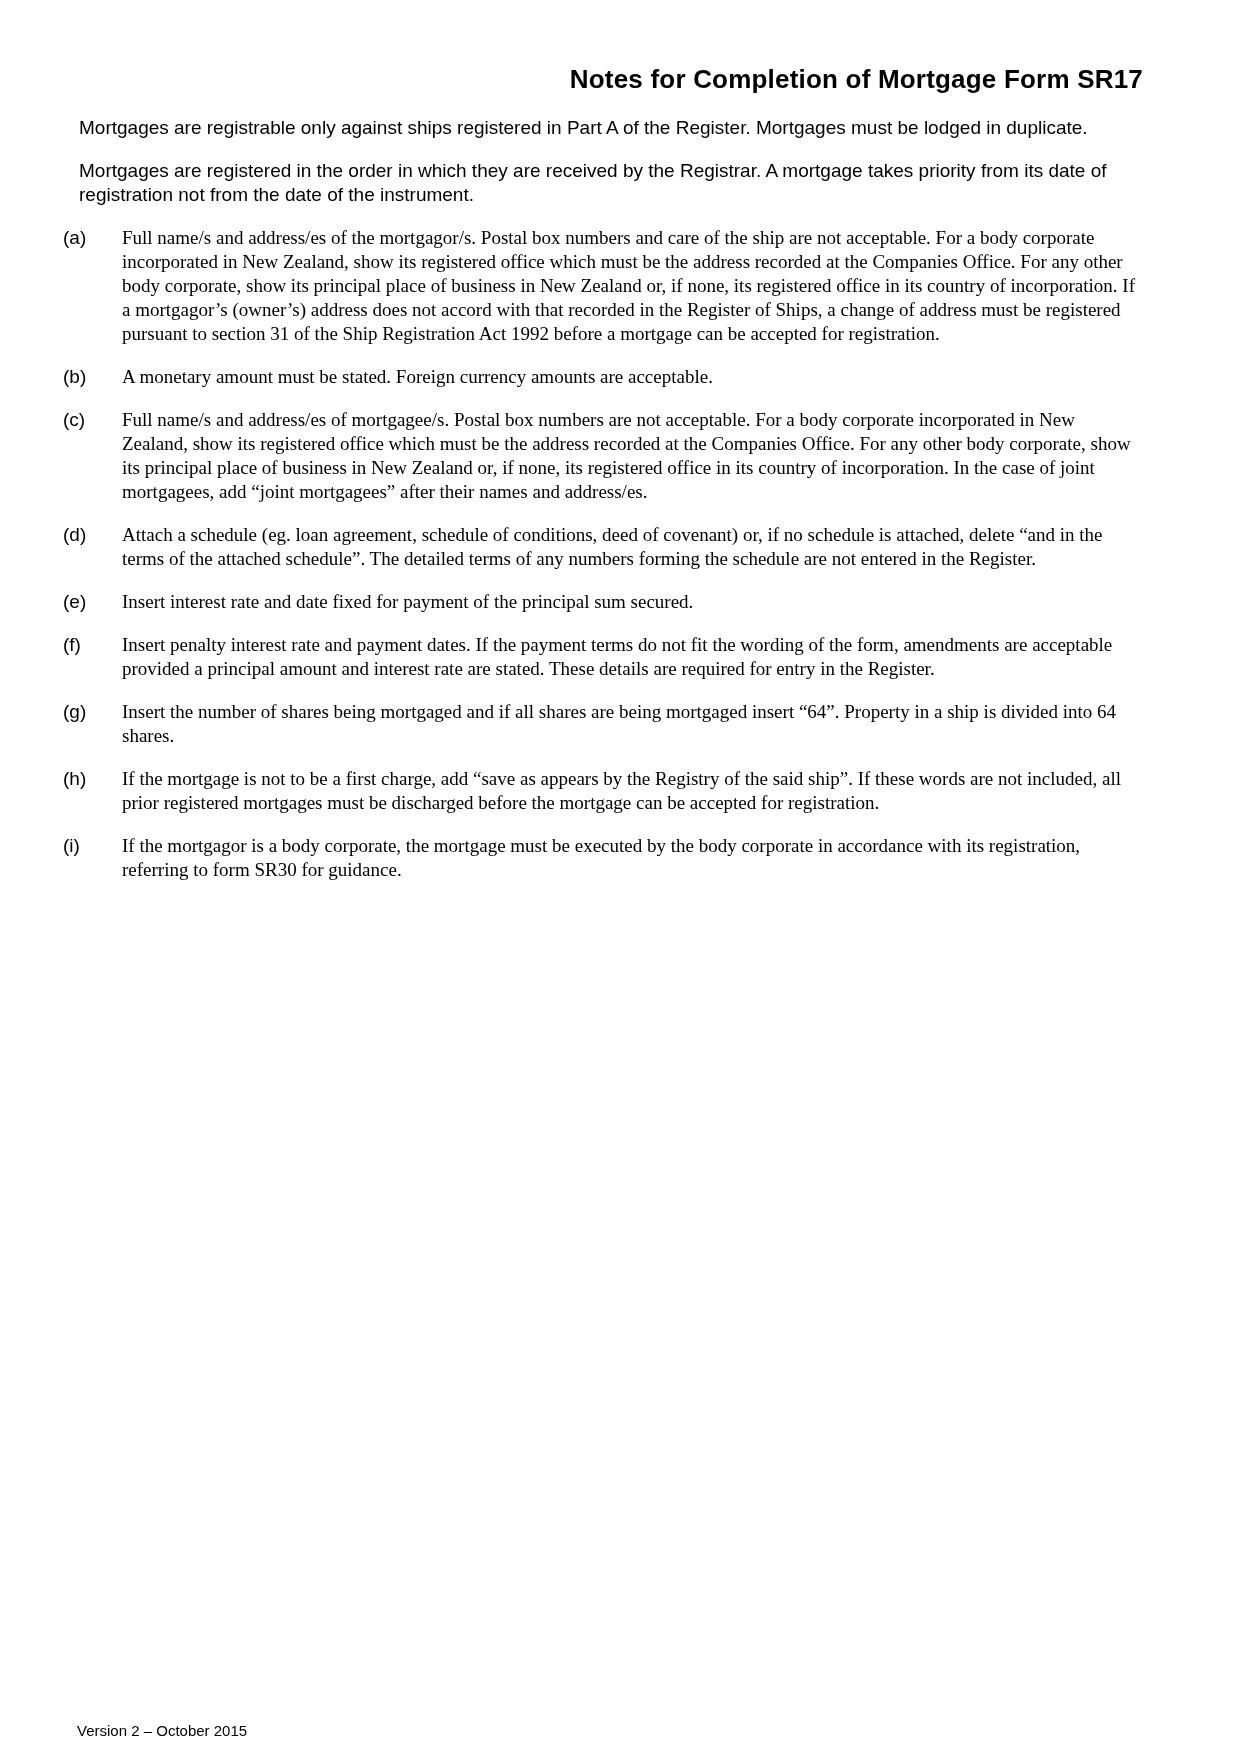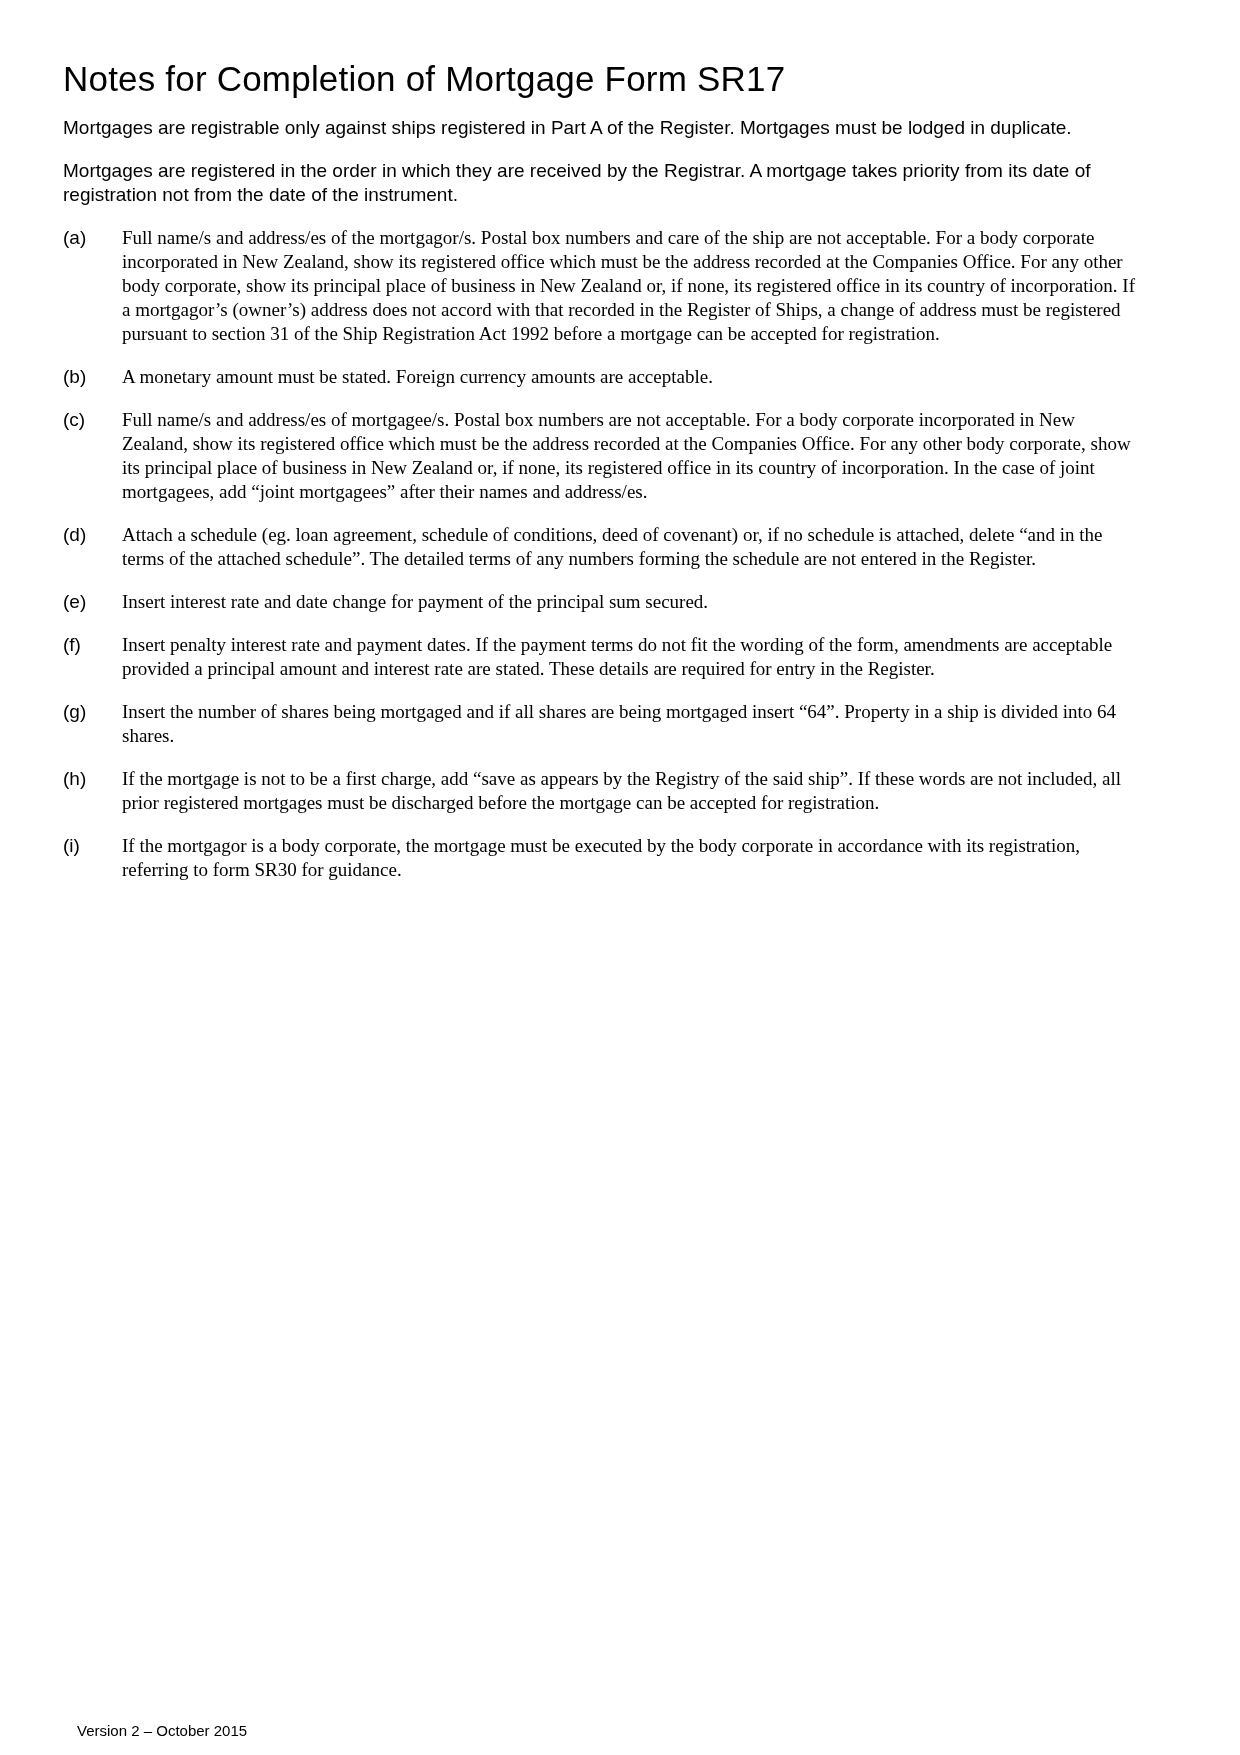--- a/index.html
+++ b/index.html
@@ -9,7 +9,7 @@
   }
   .page { position: absolute; left: 63px; top: 58px; width: 1080px; }
   h1 {
-    margin: 0 0 16px 0; font-size: 35px; font-weight: normal; line-height: 42px; letter-spacing: 0.2px;
+    margin: 0 0 16px 0; font-size: 26px; font-weight: bold; line-height: 42px; letter-spacing: 0.2px; text-align: right;
   }
   p.intro {
     margin: 0 0 19px 0; font-size: 19px; line-height: 24px; width: 1060px;

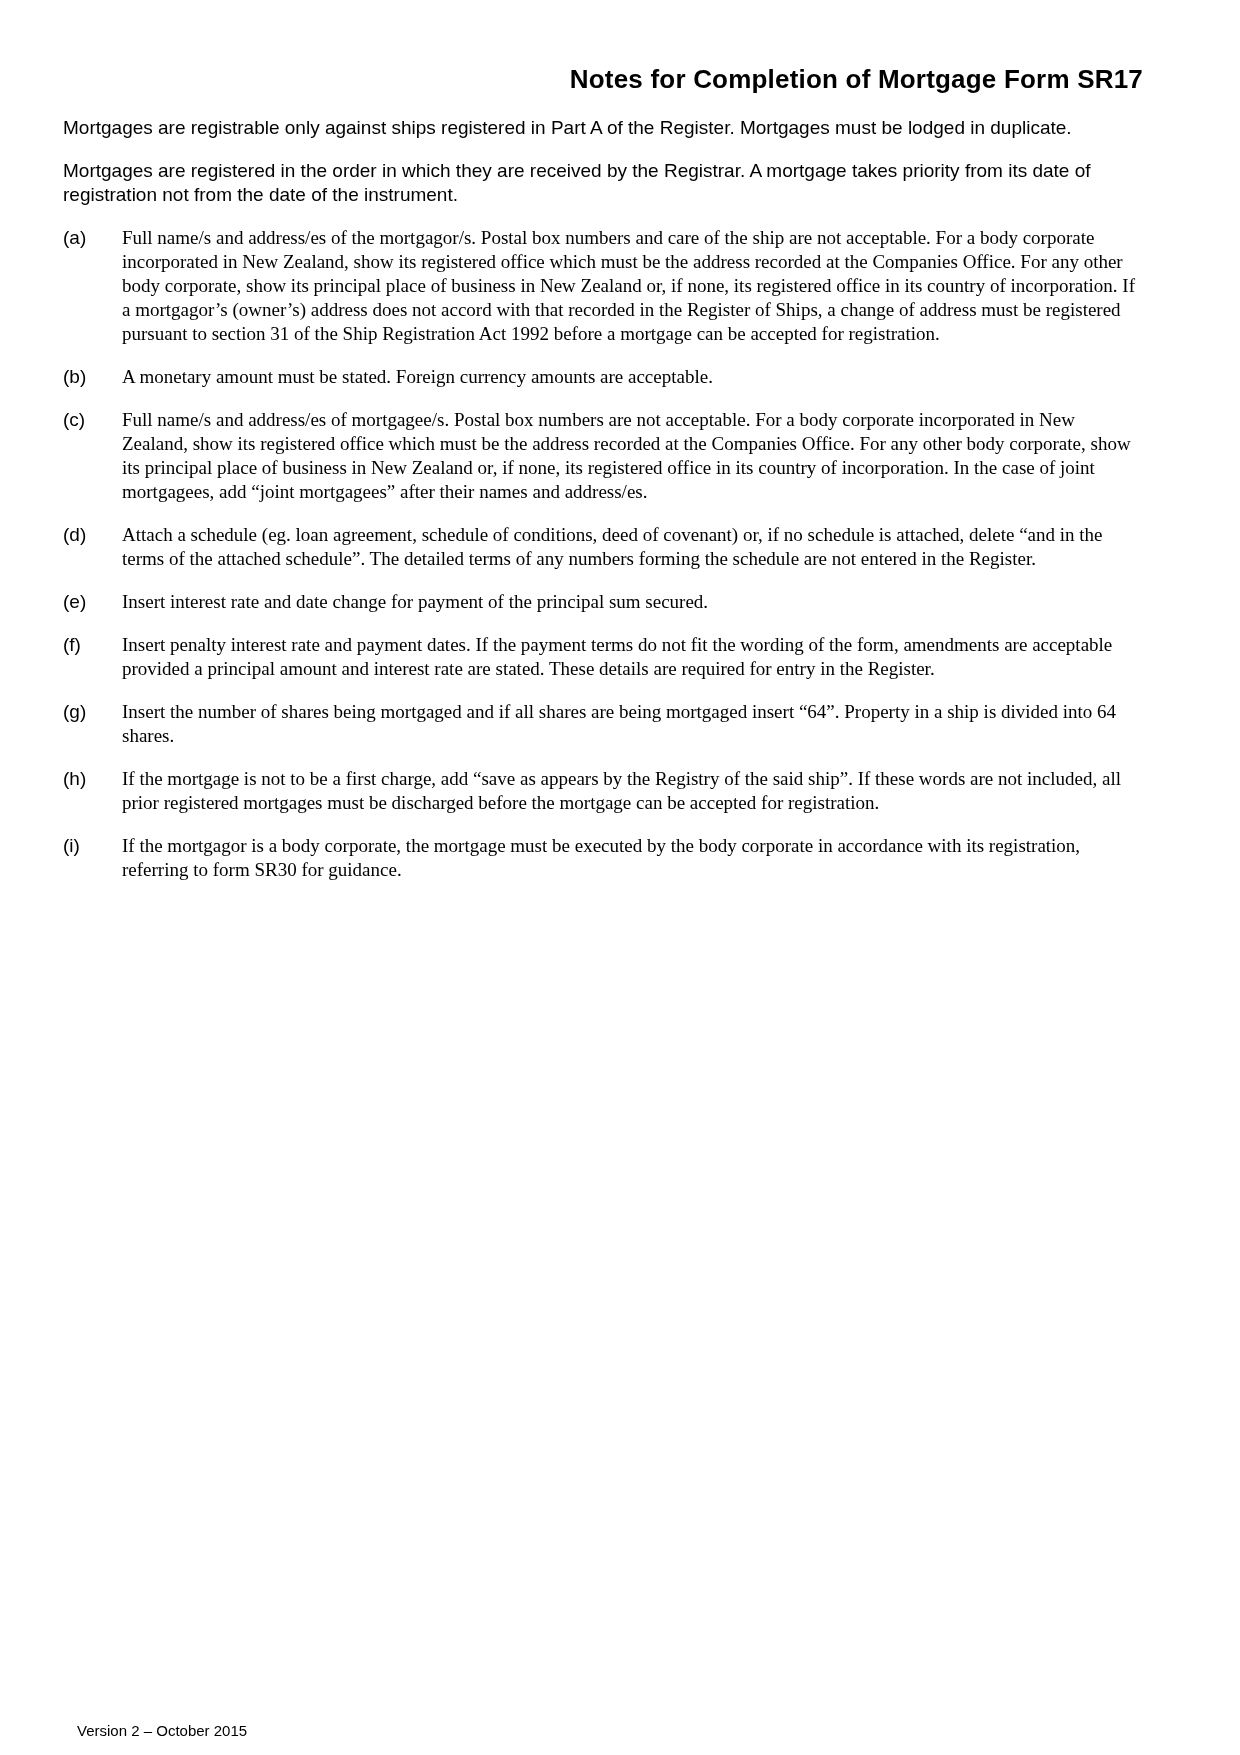--- a/index.html
+++ b/index.html
@@ -12,7 +12,7 @@
     margin: 0 0 16px 0; font-size: 26px; font-weight: bold; line-height: 42px; letter-spacing: 0.2px; text-align: right;
   }
   p.intro {
-    margin: 0 0 19px 0; font-size: 19px; line-height: 24px; width: 1060px;
+    margin: 0 0 19px 16px; font-size: 19px; line-height: 24px; width: 1060px;
   }
   .notes { margin: 0; padding: 0; list-style: none; }
   .note { display: flex; margin: 0 0 19px 0; font-size: 19px; line-height: 24px; }

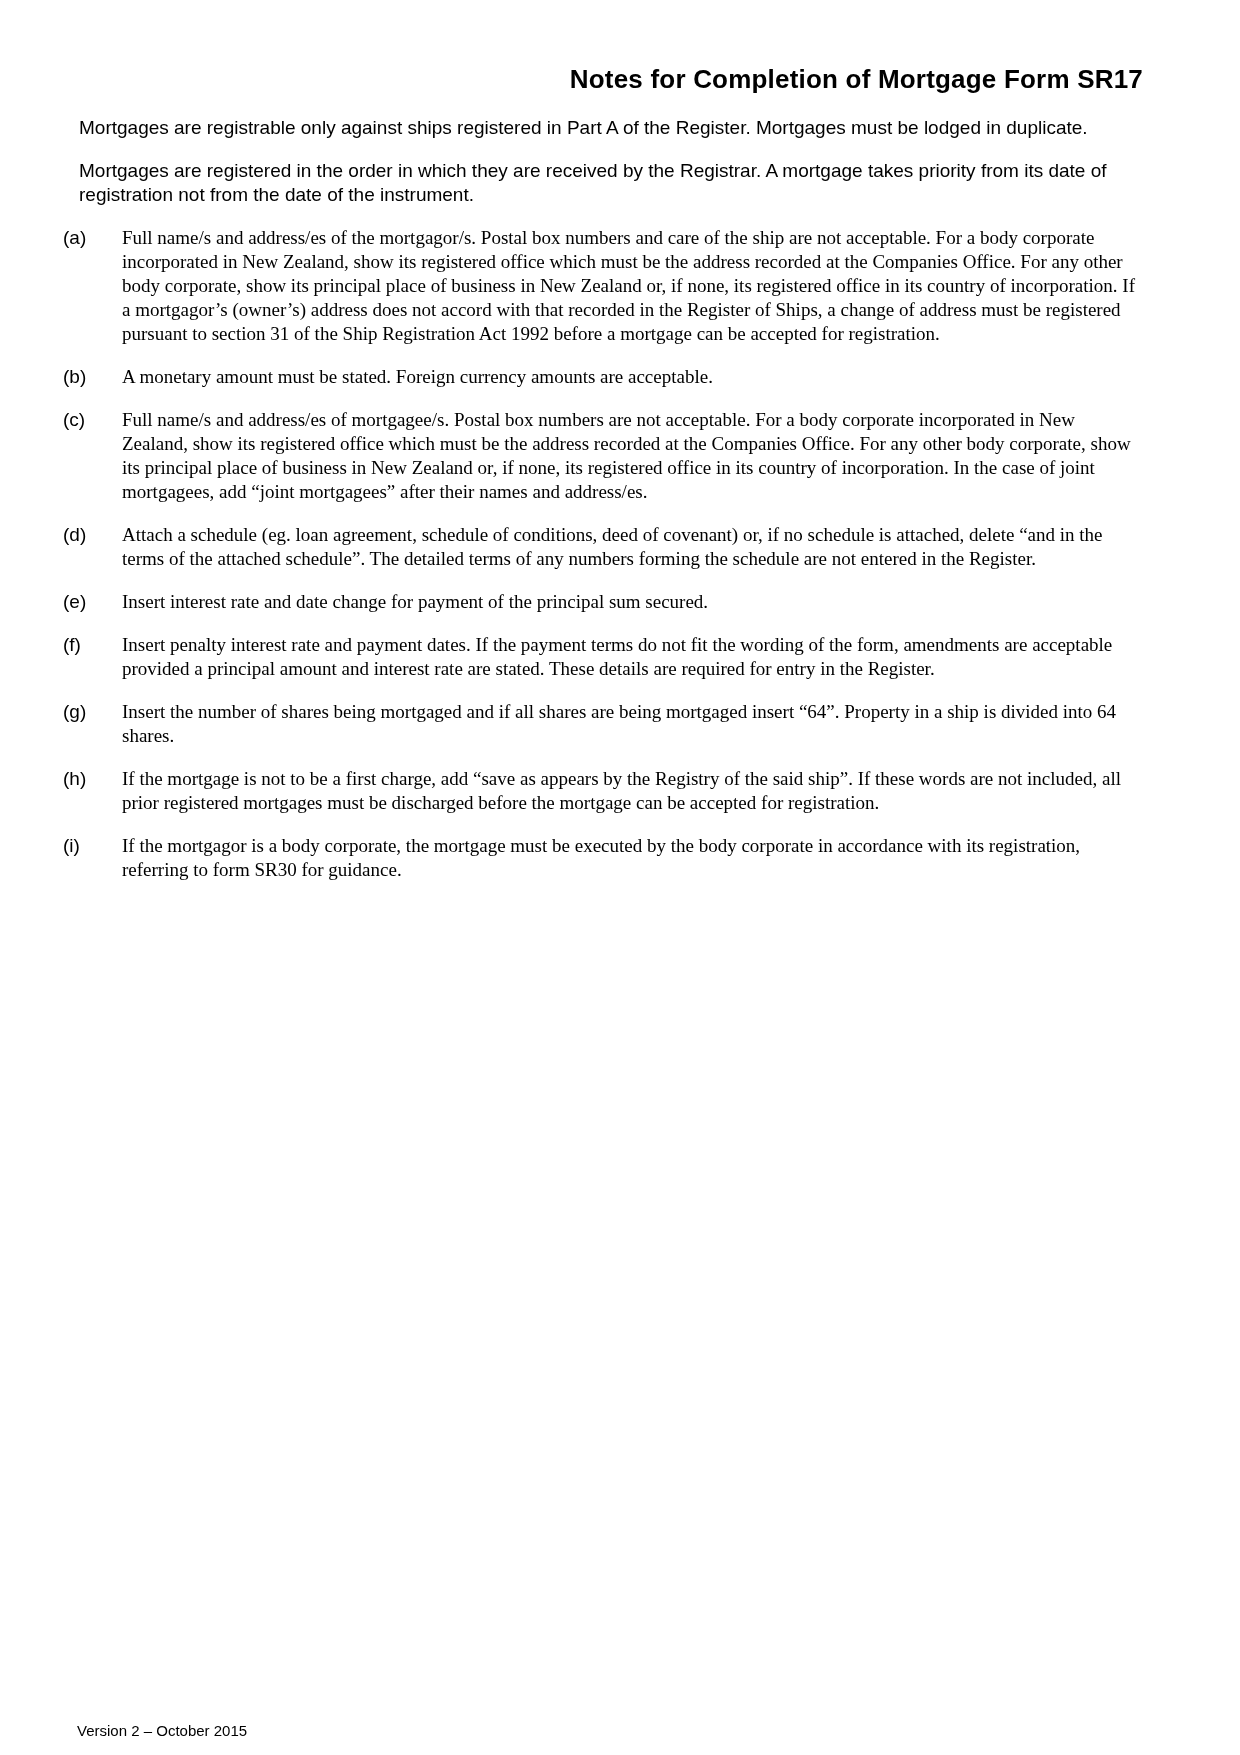--- a/index.html
+++ b/index.html
@@ -50,7 +50,7 @@
     </li>
     <li class="note">
       <span class="label">(e)</span>
-      <span class="text">Insert interest rate and date change for payment of the principal sum secured.</span>
+      <span class="text">Insert interest rate and date fixed for payment of the principal sum secured.</span>
     </li>
     <li class="note">
       <span class="label">(f)</span>

